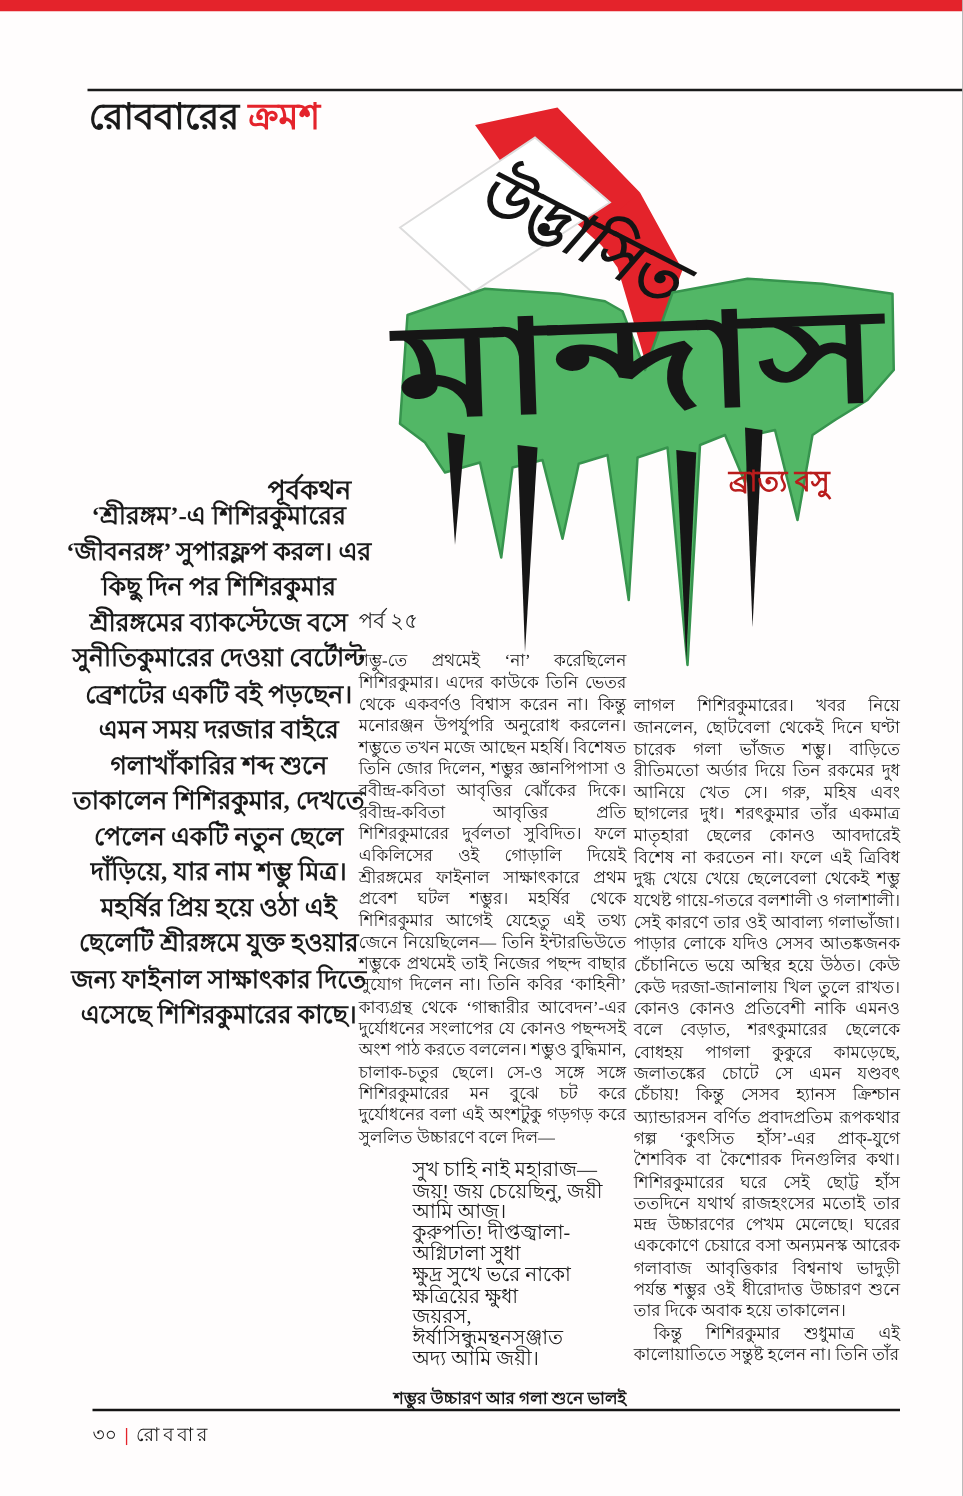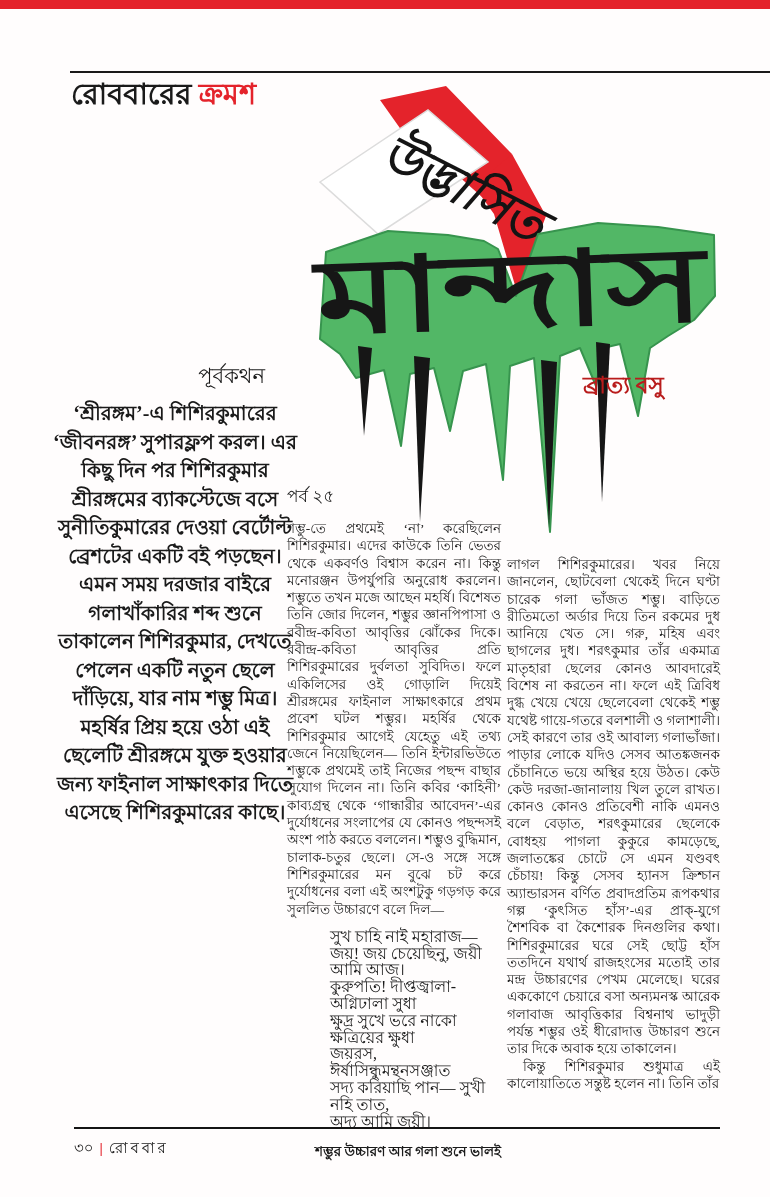--- a/index.html
+++ b/index.html
@@ -14,7 +14,7 @@
   .masthead .accent{color:#e4232b;margin-top:16px;}
   .artwork{position:absolute;left:298px;top:84px;width:424px;height:452px;}
   .author{position:absolute;left:583px;top:367px;width:160px;font-size:23px;font-weight:bold;color:#b91c1c;white-space:nowrap;}
-  .precap-heading{position:absolute;left:60px;top:360px;width:205px;margin:0;text-align:right;font-size:21px;font-weight:normal;}
+  .precap-heading{position:absolute;left:60px;top:360px;width:205px;margin:16px;text-align:right;font-size:21px;font-weight:bold;}
   .precap-body{position:absolute;left:52px;top:399px;width:246px;margin:0;text-align:center;font-size:20px;font-weight:bold;line-height:28.5px;}
   .episode{position:absolute;left:287px;top:483px;font-size:17px;}
   .col{position:absolute;font-size:13.5px;line-height:17.3px;text-align:justify;}

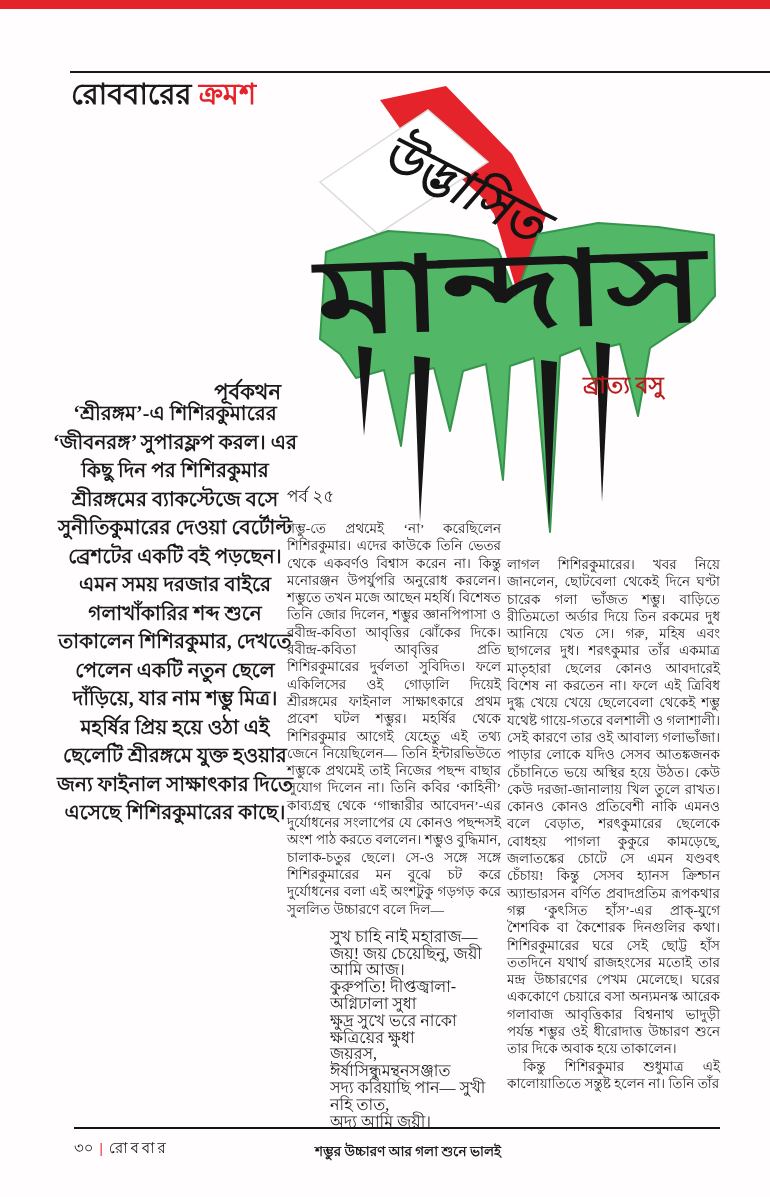--- a/index.html
+++ b/index.html
@@ -78,7 +78,6 @@
       <div>কুরুপতি! দীপ্তজ্বালা-অগ্নিঢালা সুধা</div>
       <div>ক্ষুদ্র সুখে ভরে নাকো ক্ষত্রিয়ের ক্ষুধা</div>
       <div>জয়রস, ঈর্ষাসিন্ধুমন্থনসঞ্জাত</div>
-      <div>সদ্য করিয়াছি পান— সুখী নহি তাত,</div>
       <div>অদ্য আমি জয়ী।</div>
     </div>
     <p class="closing">শম্ভুর উচ্চারণ আর গলা শুনে ভালই</p>

